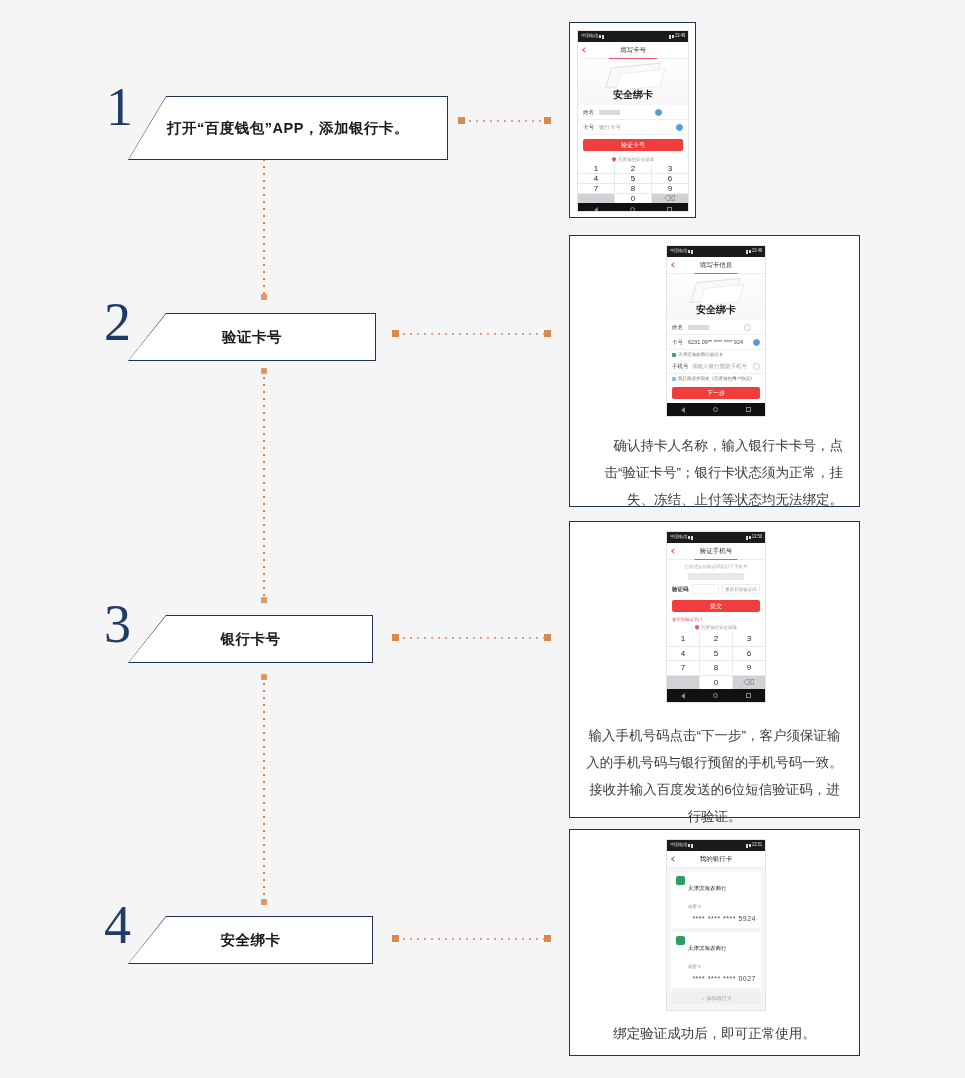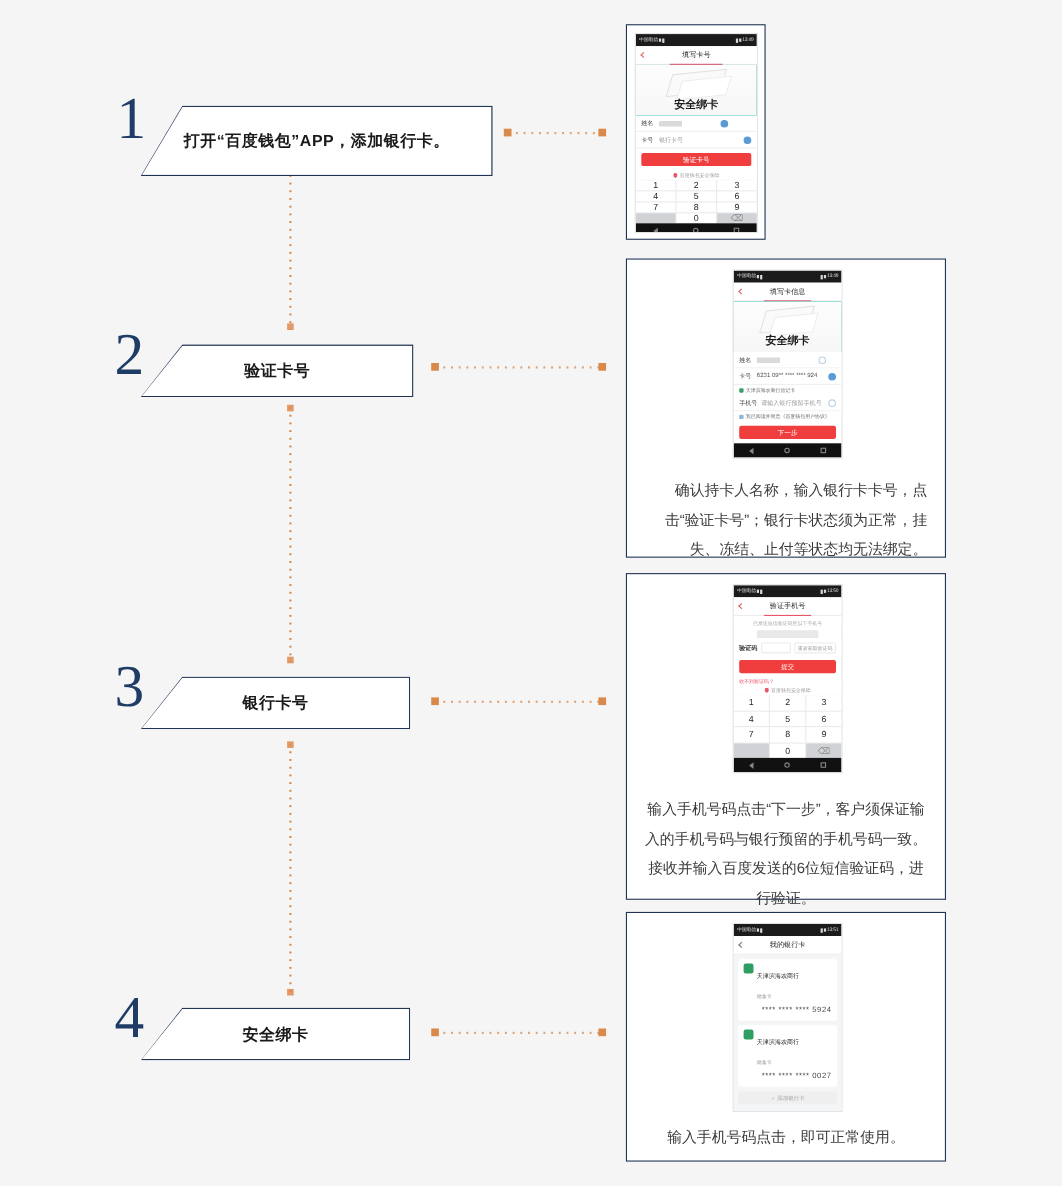--- a/index.html
+++ b/index.html
@@ -549,7 +549,7 @@
       </div>
 
     </div>
-    <div class="card-desc" style="top:190px;">输入手机号码点击，即可正常使用。</div>
+    <div class="card-desc" style="top:190px;">绑定验证成功后，即可正常使用。</div>
   </div>
 
 </div>

